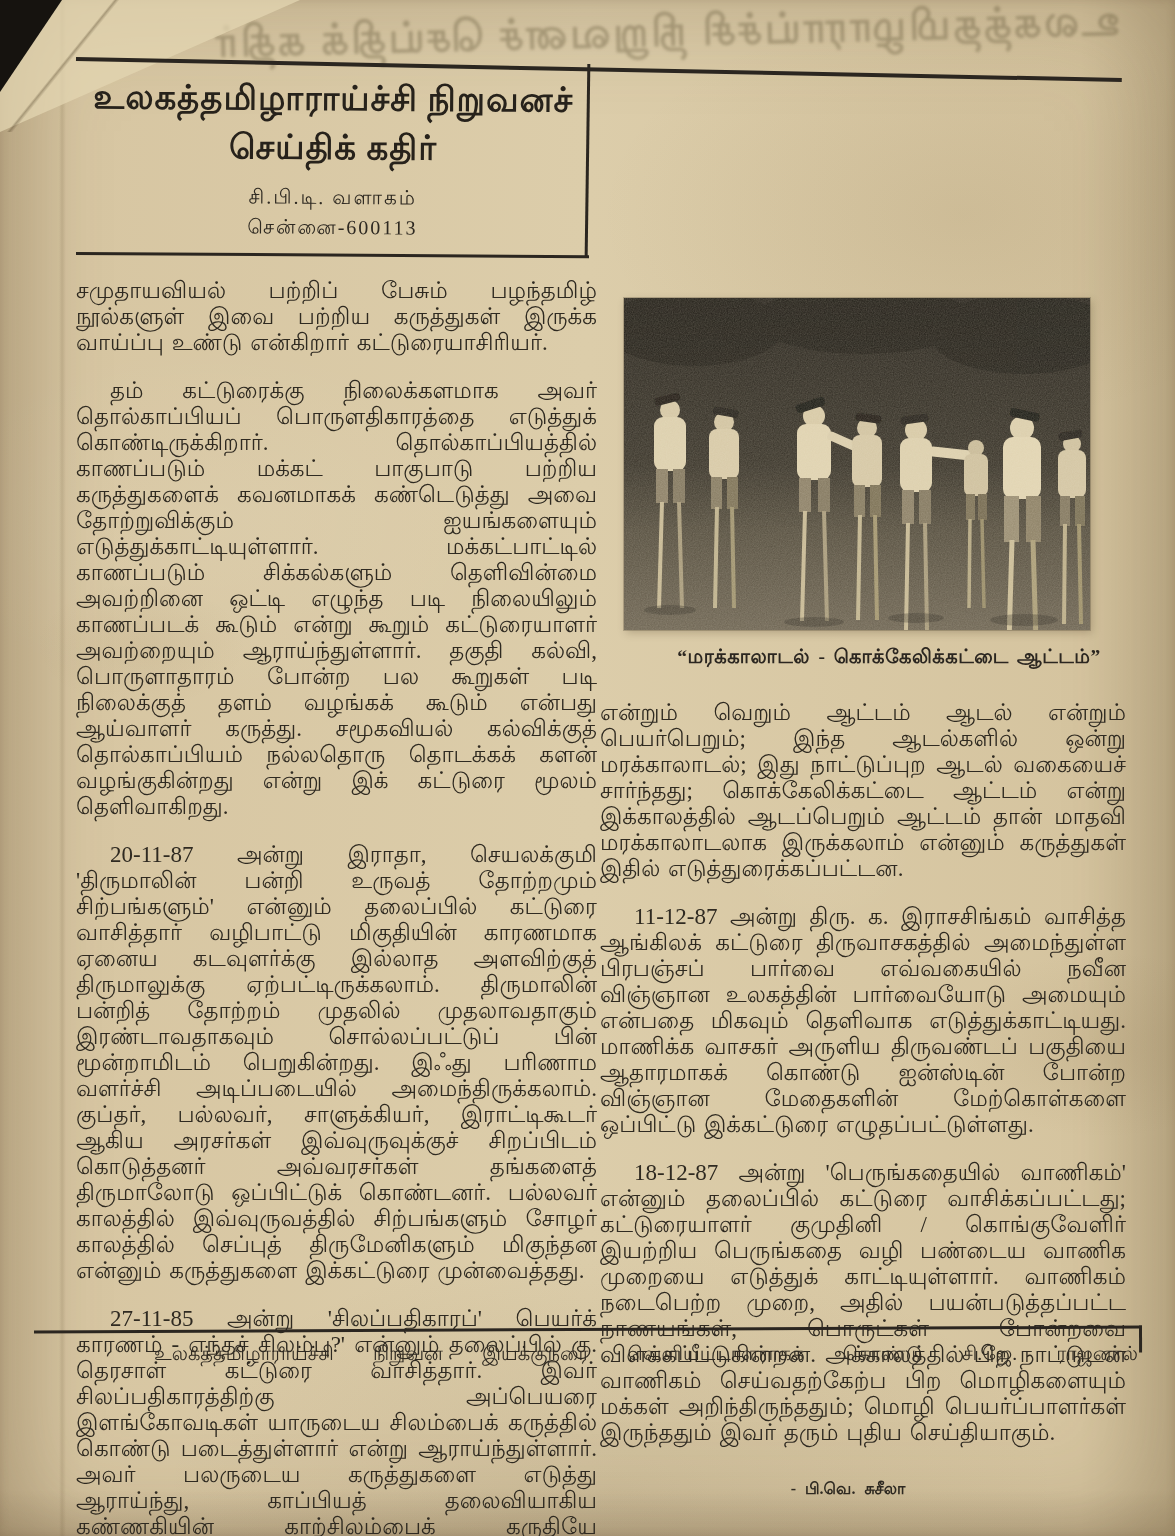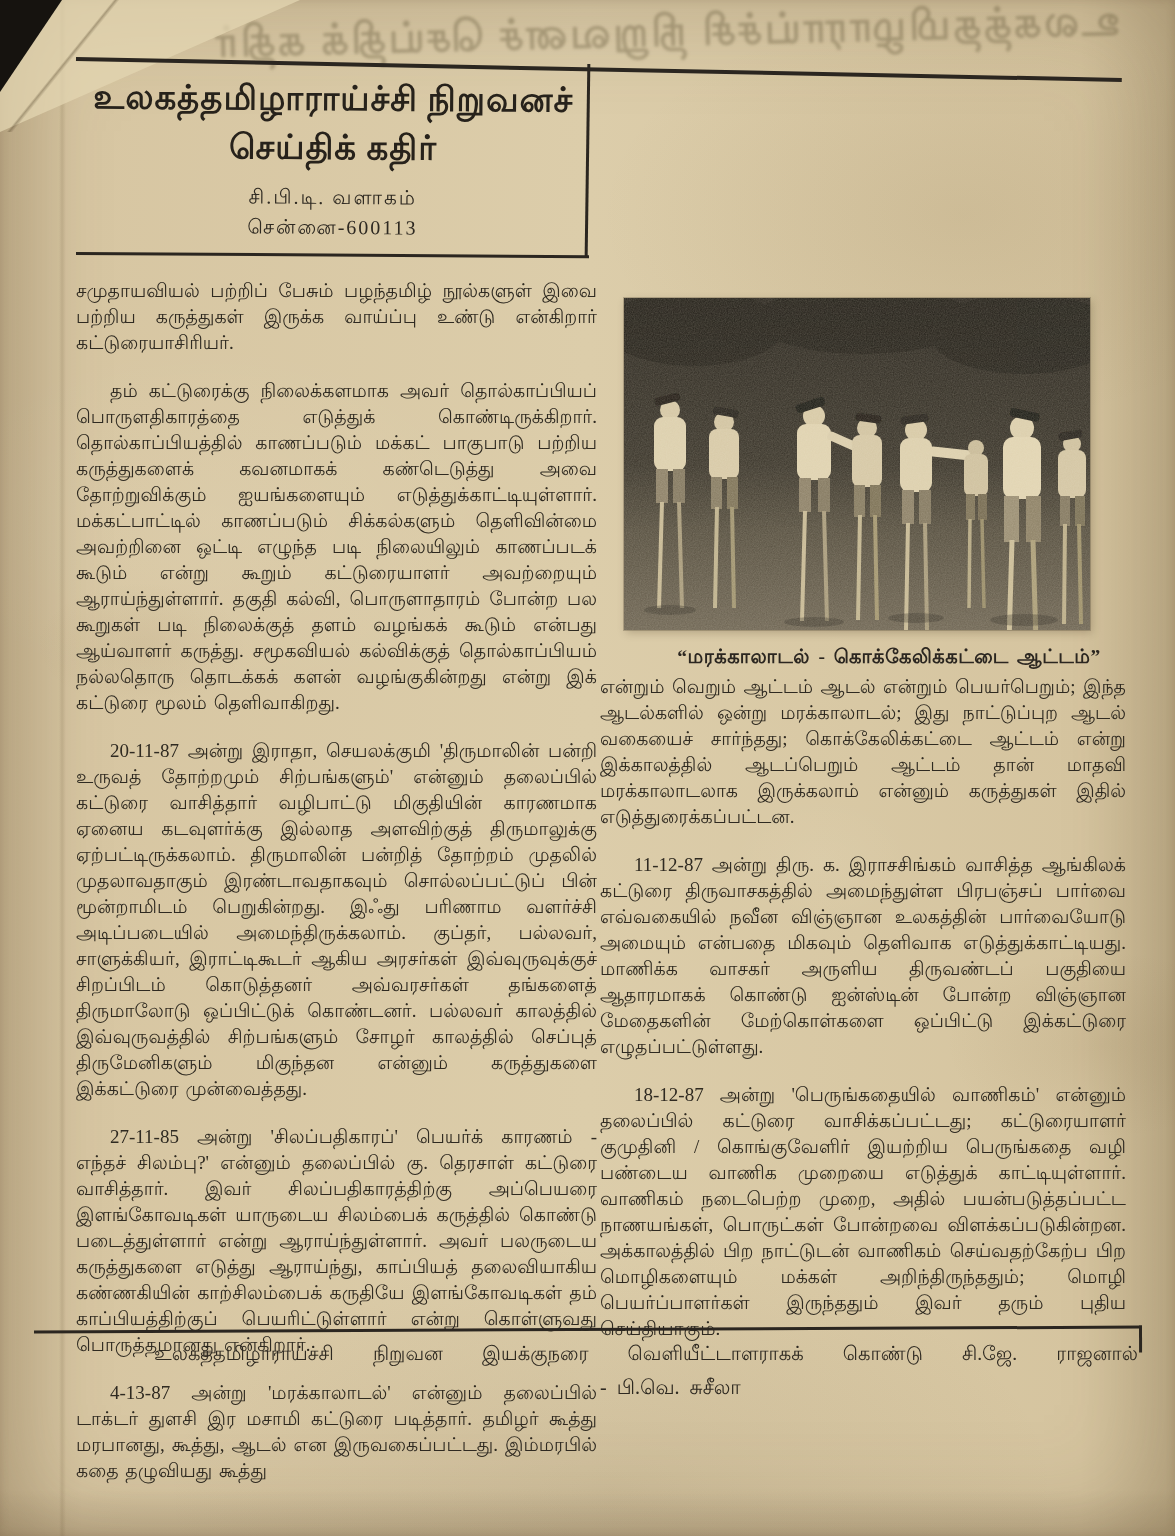--- a/index.html
+++ b/index.html
@@ -46,7 +46,7 @@
   .col{position:absolute;}
   .col-left{left:76px;top:278px;width:521px;}
   .col-right{left:600px;top:296px;width:526px;}
-  .col p{font-size:19px;line-height:26px;margin:0 0 22px;text-align:justify;
+  .col p{font-size:23px;line-height:26px;margin:0 0 22px;text-align:justify;
     text-indent:34px;word-spacing:2px;color:#2f2a21;}
   .col p.first{text-indent:0;}
   

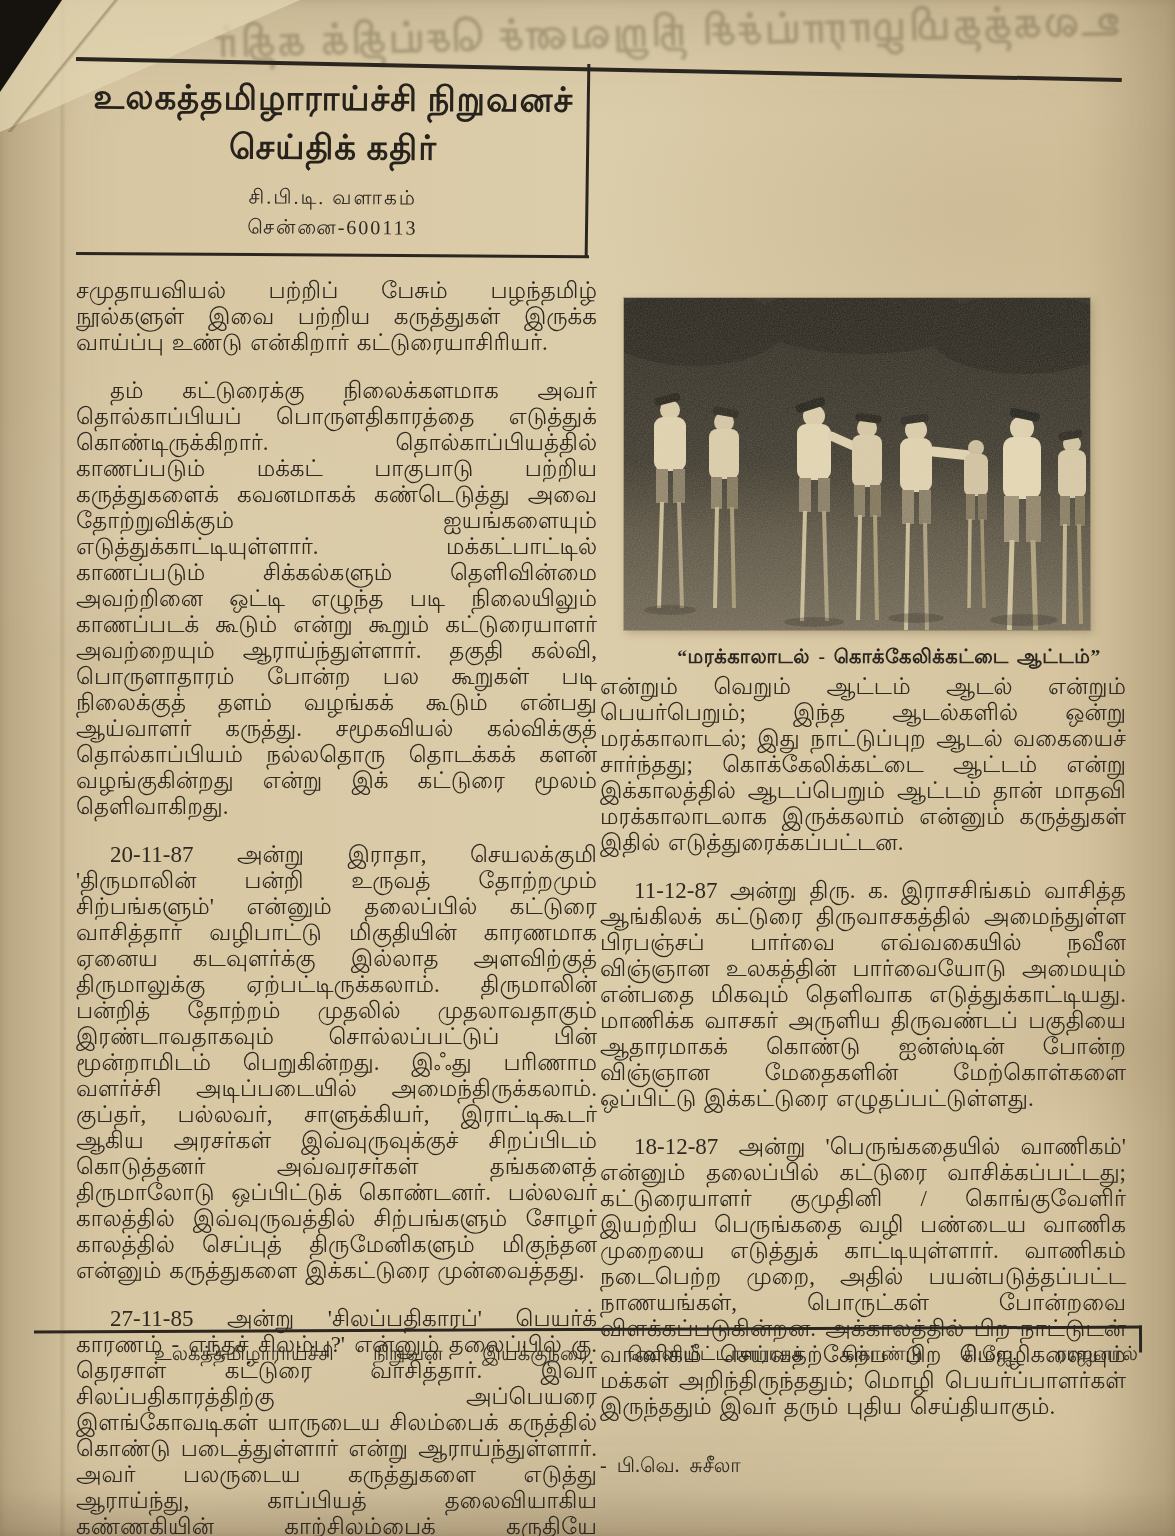--- a/index.html
+++ b/index.html
@@ -50,7 +50,7 @@
     text-indent:34px;word-spacing:2px;color:#2f2a21;}
   .col p.first{text-indent:0;}
   
-  figure{margin:2px 0 4px 24px;width:530px;}
+  figure{margin:2px 0 30px 24px;width:530px;}
   figure svg{display:block;box-shadow:0 0 0 1px rgba(60,50,35,.25), 2px 3px 8px rgba(70,55,30,.25);}
   figcaption{margin-top:16px;font-size:19.5px;font-weight:600;text-align:center;
     letter-spacing:.5px;word-spacing:3px;color:#2b2620;}

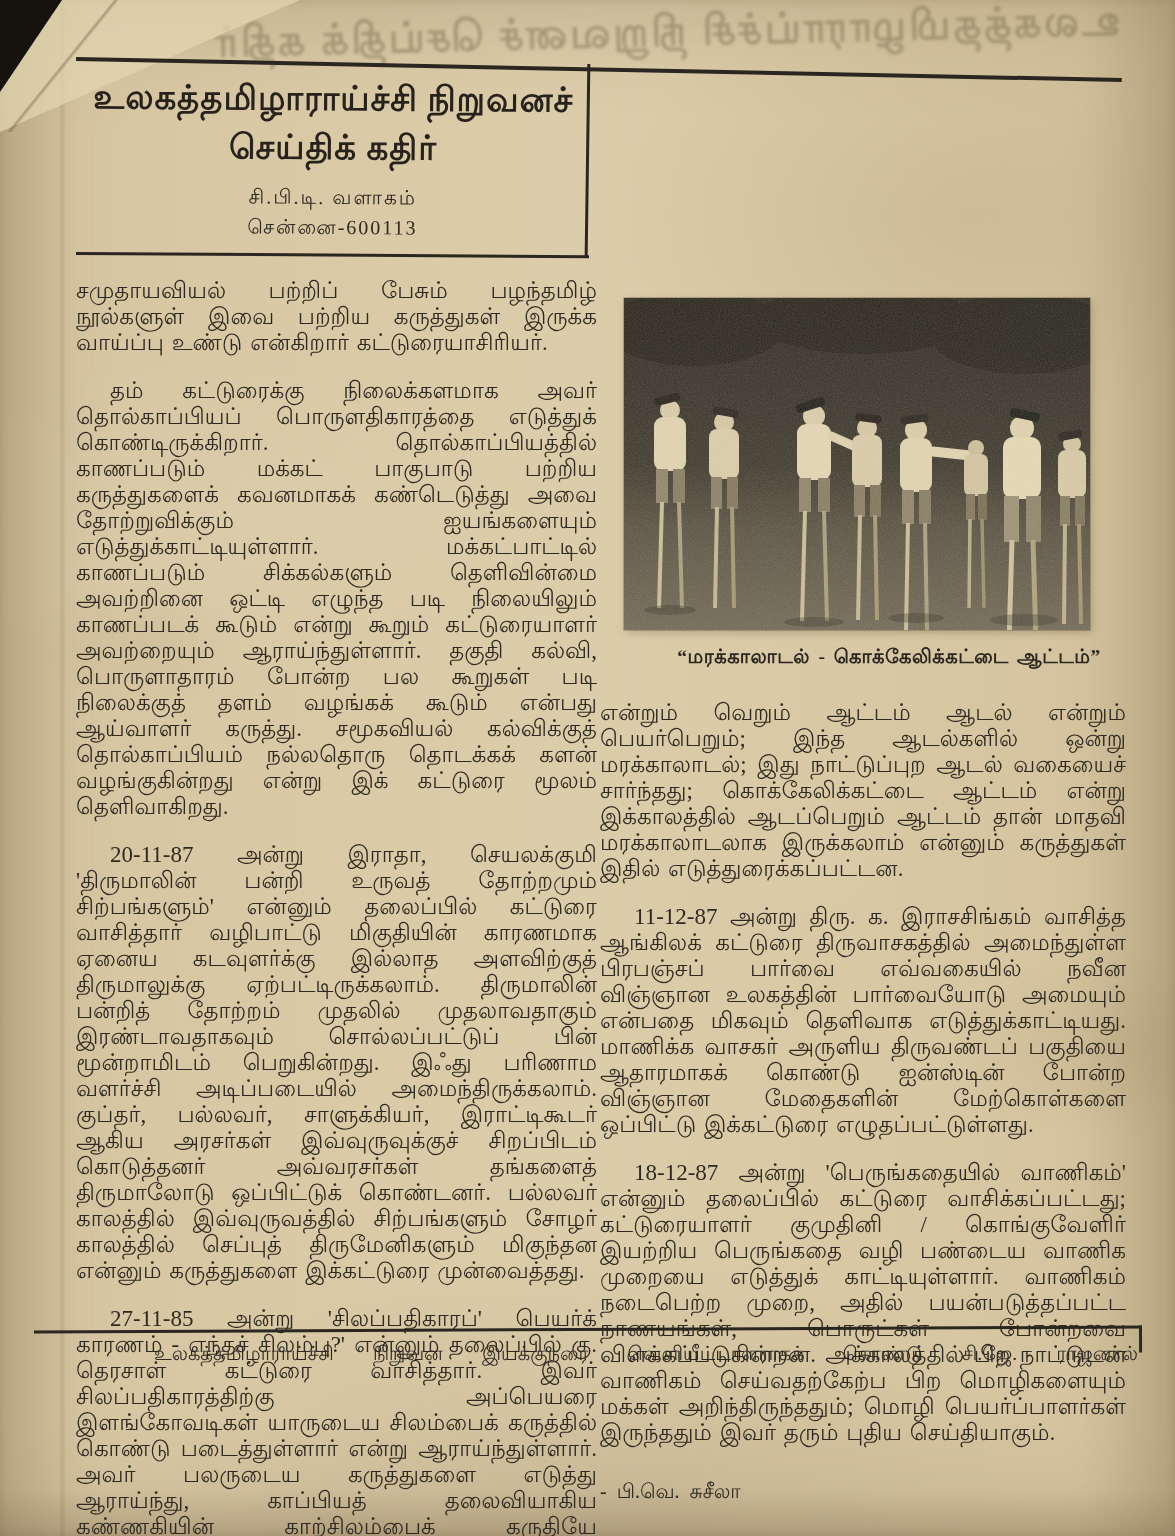--- a/index.html
+++ b/index.html
@@ -54,7 +54,7 @@
   figure svg{display:block;box-shadow:0 0 0 1px rgba(60,50,35,.25), 2px 3px 8px rgba(70,55,30,.25);}
   figcaption{margin-top:16px;font-size:19.5px;font-weight:600;text-align:center;
     letter-spacing:.5px;word-spacing:3px;color:#2b2620;}
-  .byline{margin-top:34px;padding-right:30px;text-align:left;font-size:20px;word-spacing:5px;font-weight:400;}
+  .byline{margin-top:34px;padding-right:30px;text-align:center;font-size:16px;word-spacing:5px;font-weight:700;}
   
   .footer{position:absolute;left:34px;top:1328px;width:1108px;font-size:19.5px;line-height:27px;}
   .footer-rule{position:relative;height:3px;background:#2b2620;transform:rotate(-0.25deg);}

